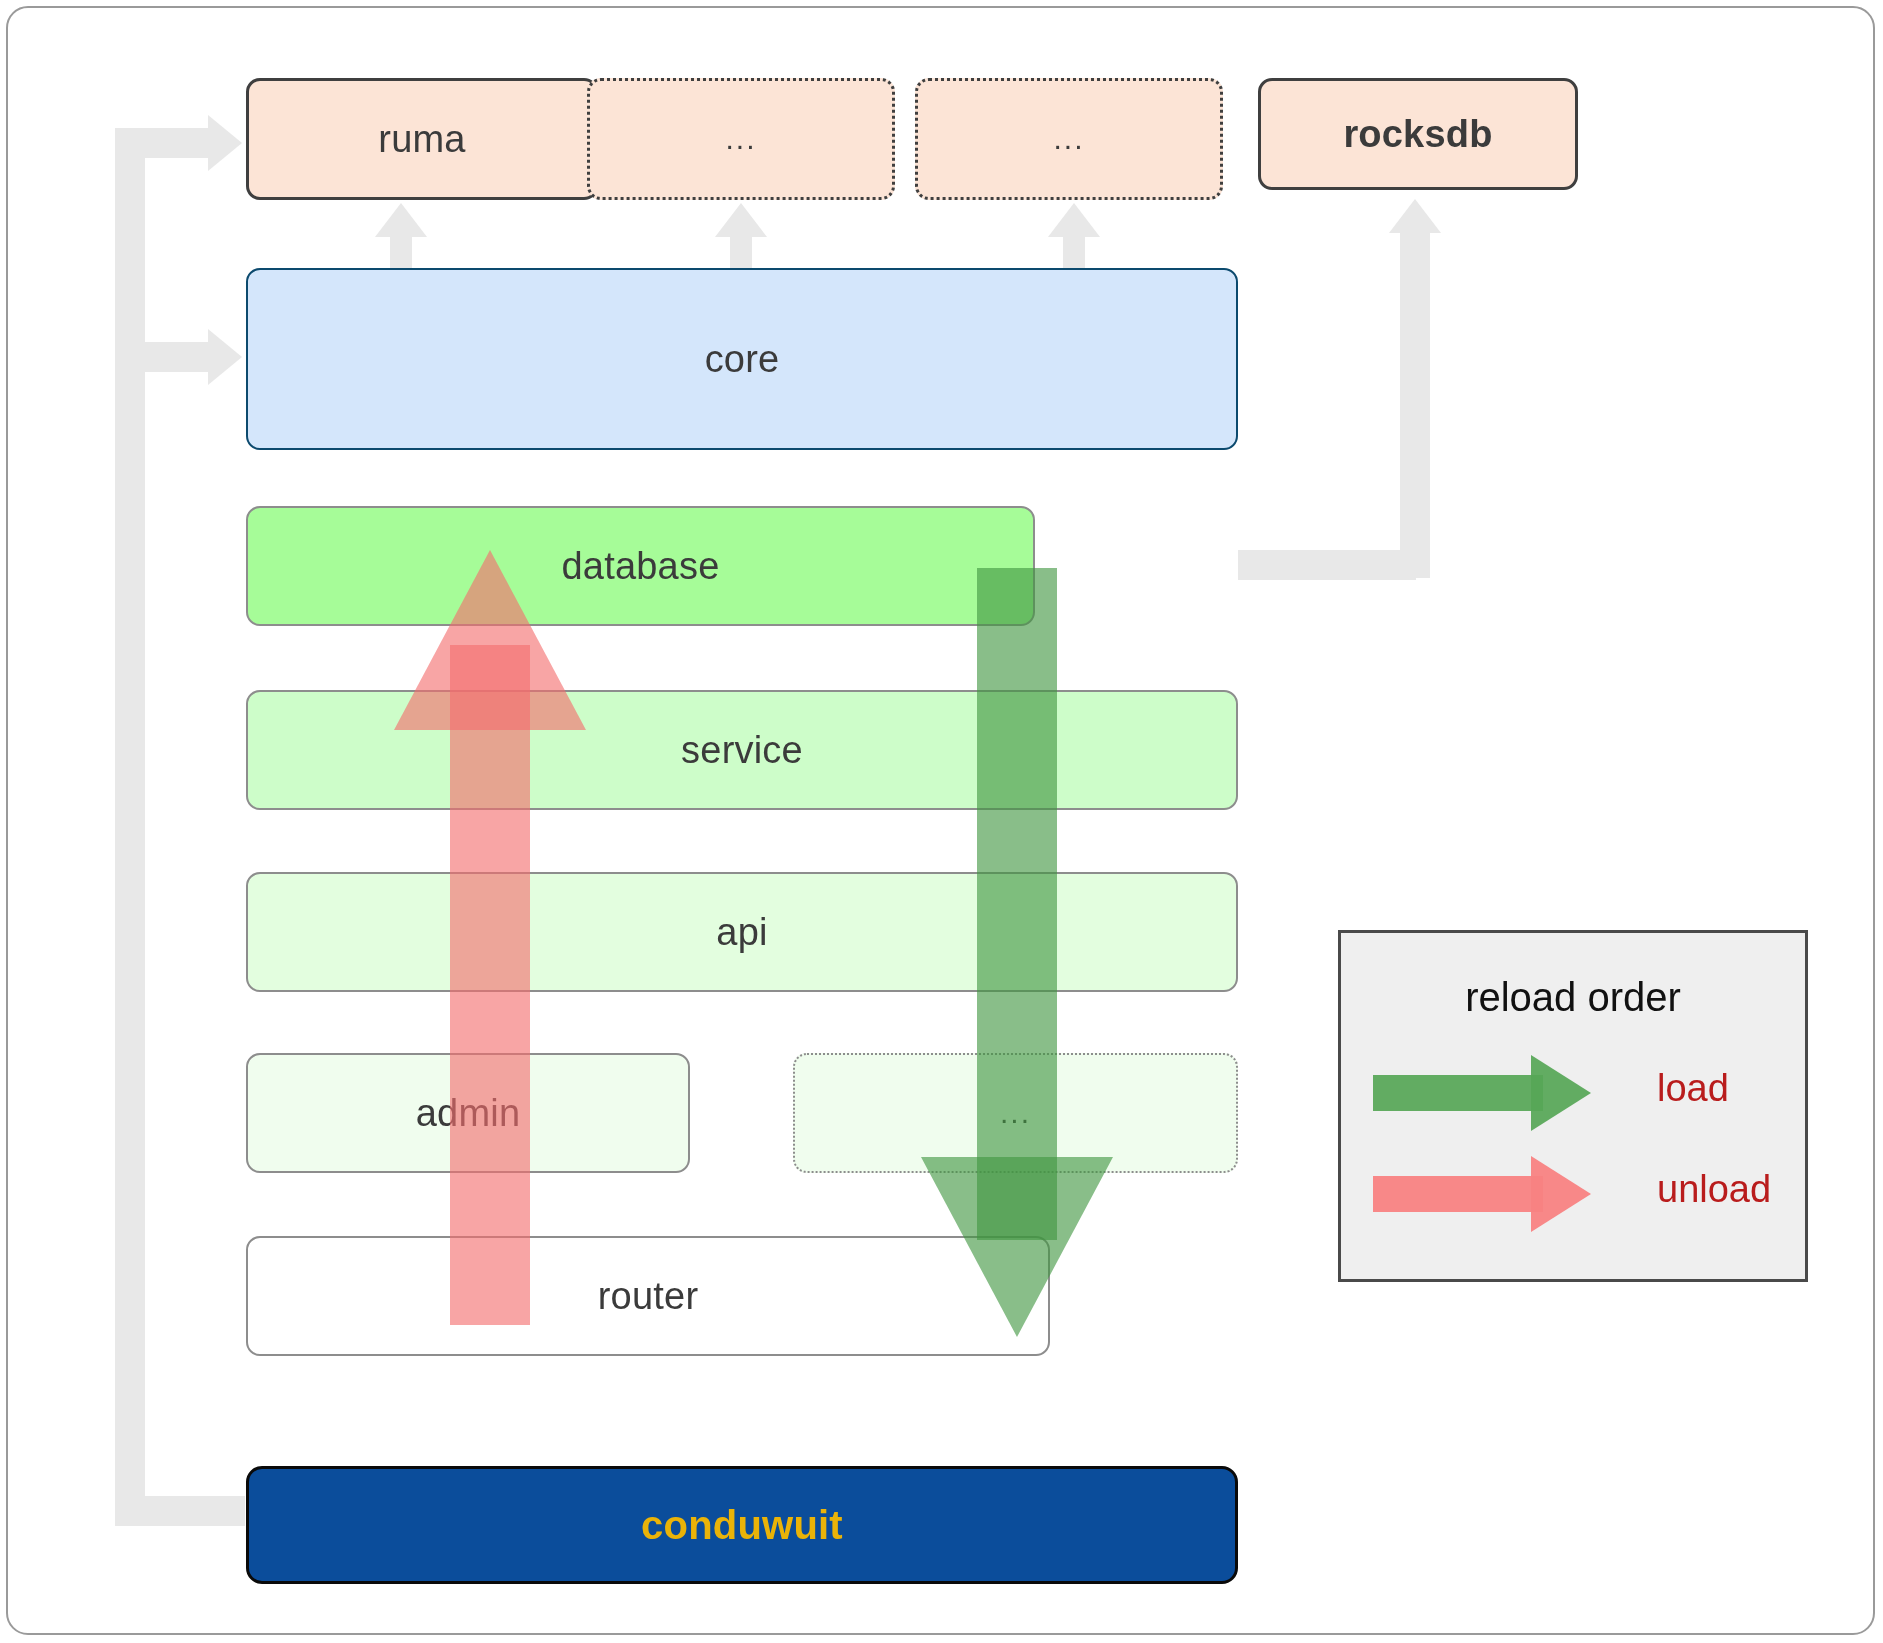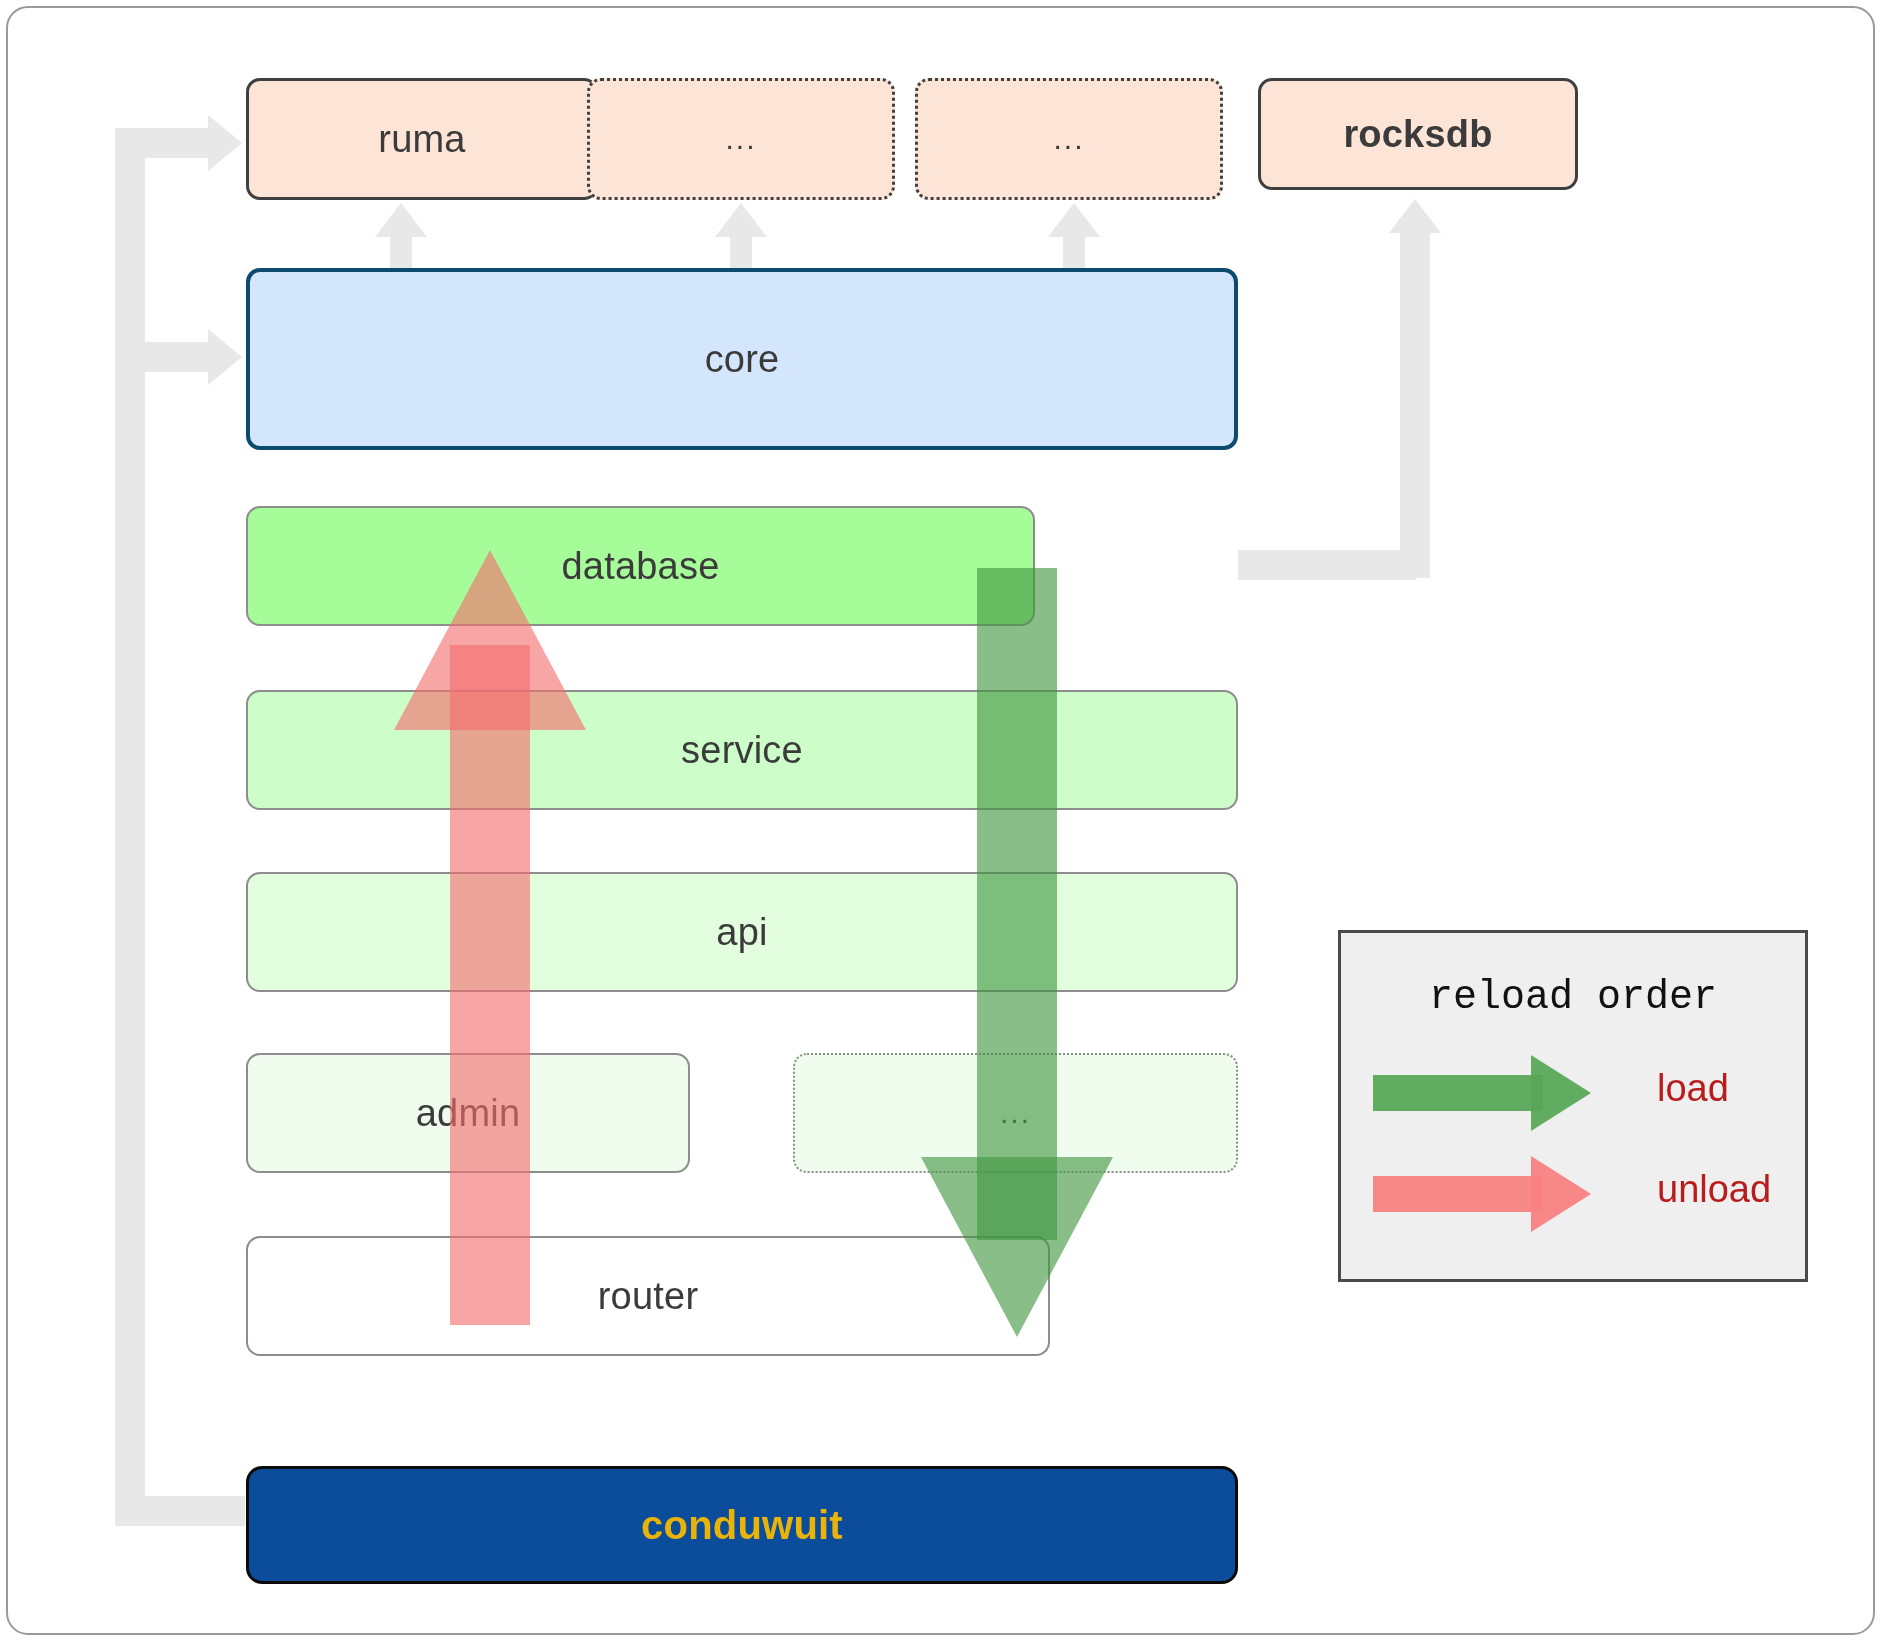--- a/index.html
+++ b/index.html
@@ -50,7 +50,7 @@
   }
   .node.core {
     background: #d4e6fb;
-    border: 4px solid #0c4a6e;
+    border: 2px solid #0c4a6e;
     border-radius: 14px;
   }
   .node.layer {

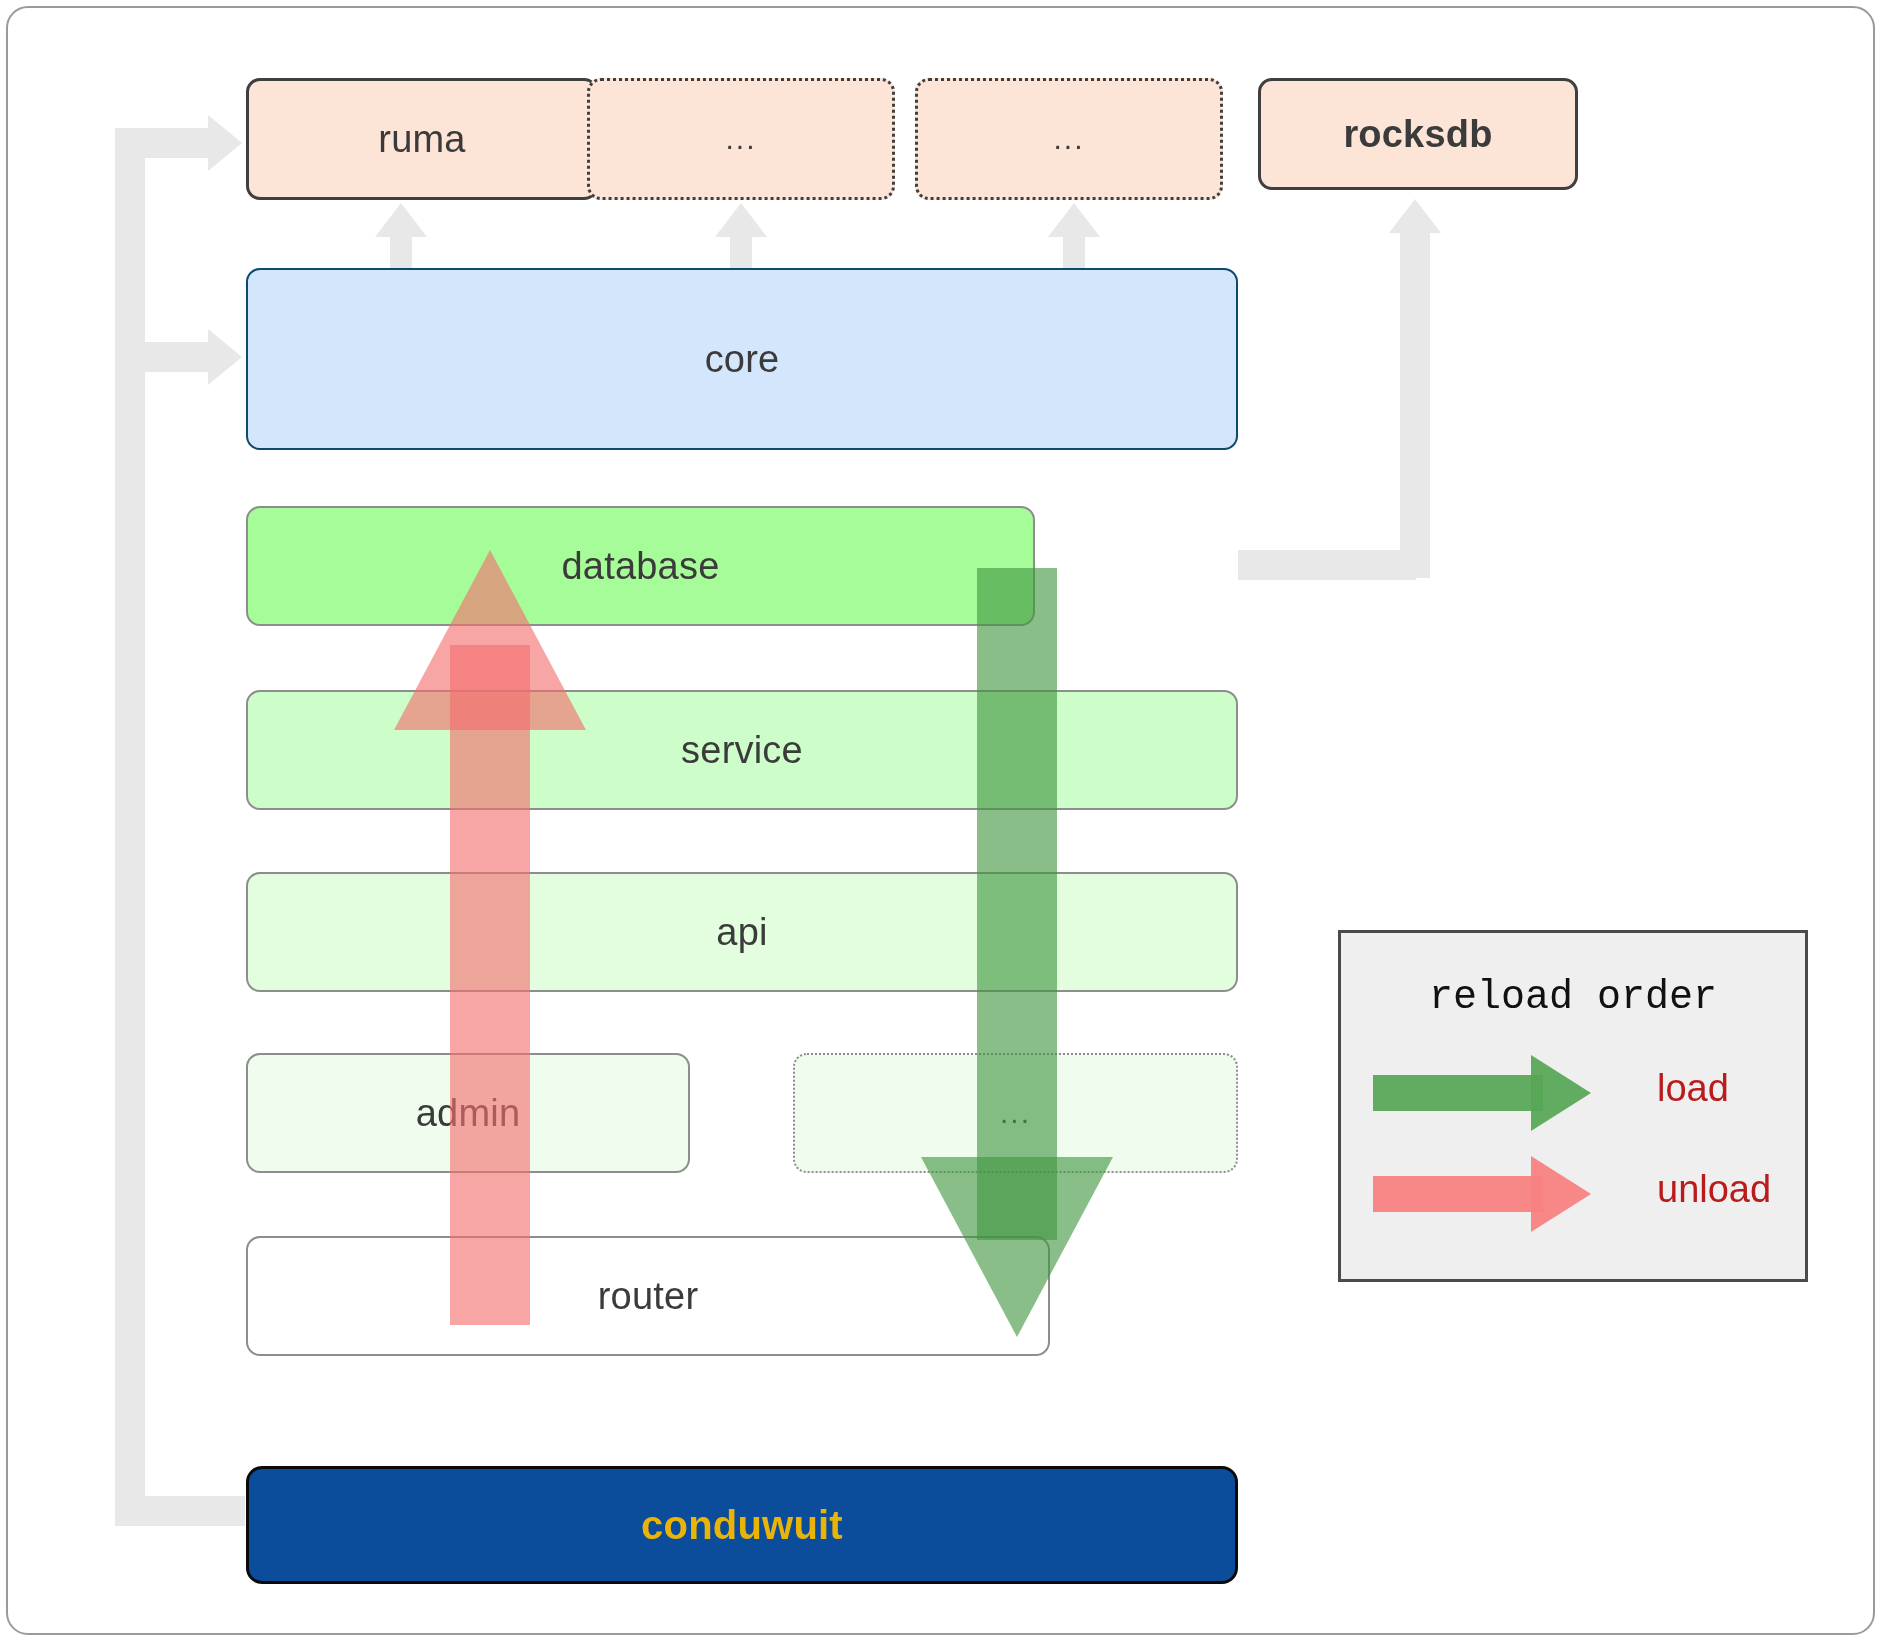--- a/index.html
+++ b/index.html
@@ -125,7 +125,6 @@
     top: 42px;
     font-size: 40px;
     color: #111;
-    font-family: Liberation Mono, monospace;
   }
   .legend-row { position: absolute; }
   .legend-shaft { position: absolute; height: 36px; }

